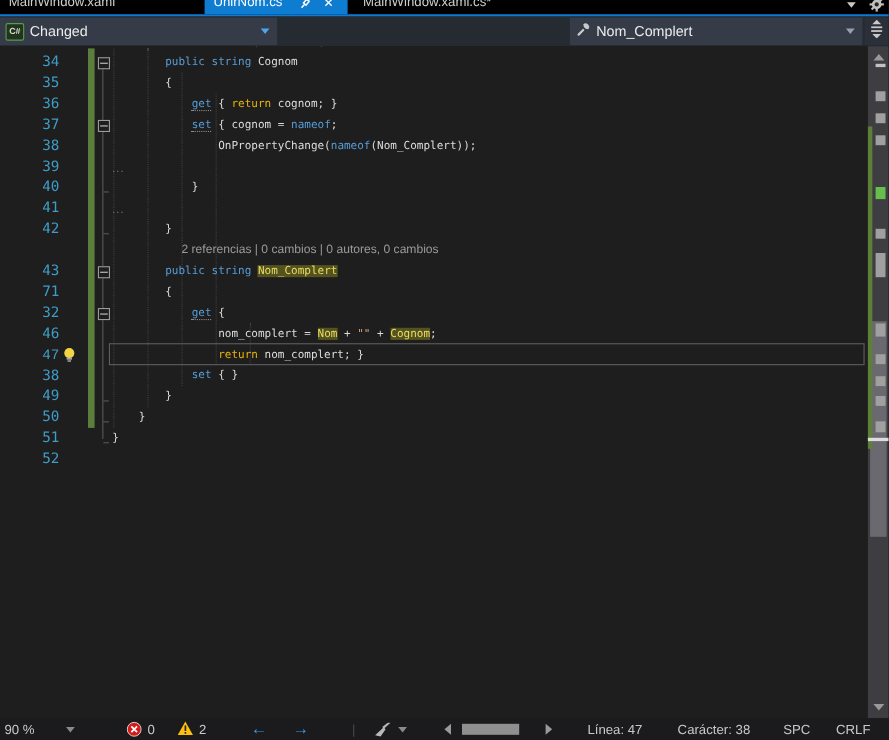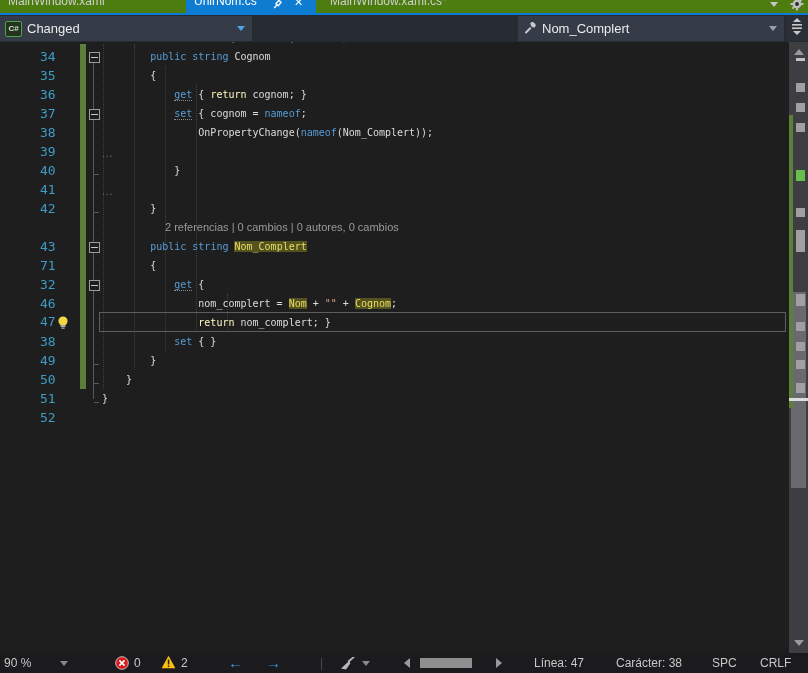--- a/index.html
+++ b/index.html
@@ -6,7 +6,7 @@
   .screen{position:relative;width:808px;height:673px;overflow:hidden;background:#1E1E1E;
           font-family:"Liberation Sans",sans-serif;-webkit-font-smoothing:antialiased;}
   
-  .tabbar{position:absolute;left:0;top:0;width:808px;height:13px;background:#4d7c0f;overflow:hidden;}
+  .tabbar{position:absolute;left:0;top:0;width:808px;height:13px;background:#000000;overflow:hidden;}
   .tab{position:absolute;top:0;height:13px;overflow:hidden;}
   .tab .tlabel{position:absolute;top:-6px;left:8px;font-size:12px;color:#CFCFCF;white-space:nowrap;}
   .tab.active{background:#0D7CD1;}

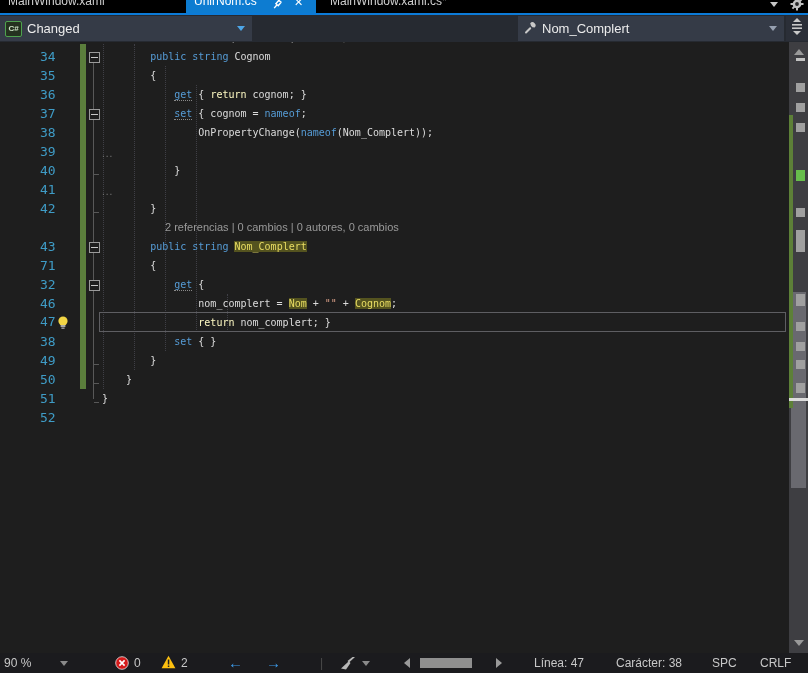--- a/index.html
+++ b/index.html
@@ -23,8 +23,8 @@
   .splitbtn{position:absolute;right:0;top:1px;width:22px;height:25px;background:#2B2F38;display:flex;align-items:center;justify-content:center;}
   
   .editor{position:absolute;left:0;top:42px;width:789px;height:611px;background:#1E1E1E;overflow:hidden;}
-  .ln{position:absolute;left:0;width:54px;font-family:"DejaVu Sans Mono",monospace;
-      font-size:13px;line-height:19px;color:#3F9CC6;margin-left:40px;}
+  .ln{position:absolute;left:0;width:54px;text-align:right;font-family:"DejaVu Sans Mono",monospace;
+      font-size:13px;line-height:19px;color:#3F9CC6;}
   .code-row{position:absolute;left:102px;white-space:pre;font-family:"DejaVu Sans Mono",monospace;
             font-size:10px;line-height:19px;color:#DCDCDC;}
   .codelens-row{position:absolute;left:165px;font-size:11px;line-height:19px;color:#9A9A9A;white-space:nowrap;}

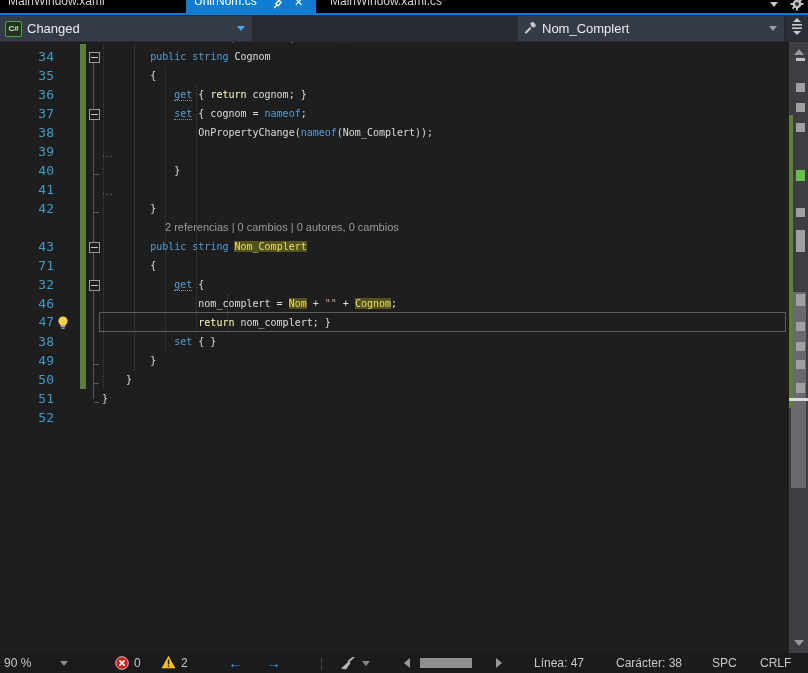--- a/index.html
+++ b/index.html
@@ -29,7 +29,7 @@
             font-size:10px;line-height:19px;color:#DCDCDC;}
   .codelens-row{position:absolute;left:165px;font-size:11px;line-height:19px;color:#9A9A9A;white-space:nowrap;}
   .tk-kw{color:#569CD6;}
-  .tk-ctl{color:#fef9c3;}
+  .tk-ctl{color:#eab308;}
   .tk-str{color:#D69D85;}
   .tk-hl{color:#E8DC62;background:#54531F;}
   .tk-sugg{border-bottom:1px dotted #8A8A8A;}

